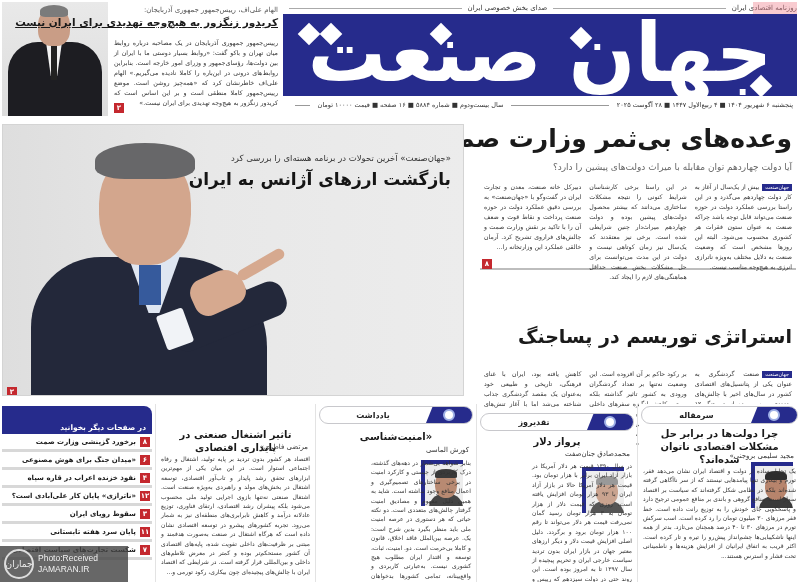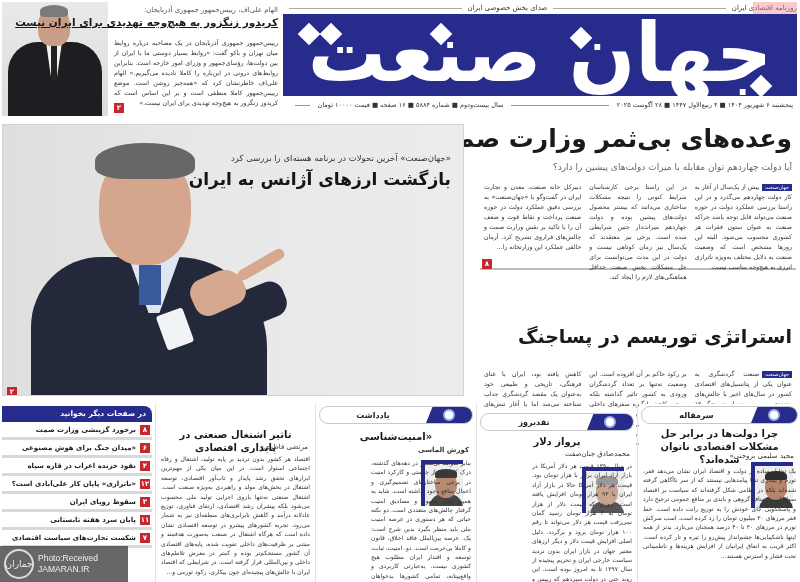--- a/index.html
+++ b/index.html
@@ -236,7 +236,7 @@
   }
   .other-pages .head {
     height: 16px; background: #262b8c; color: #fff; font-size: 7.5px; font-weight: bold;
-    direction: rtl; padding: 0 6px; line-height: 16px; border-radius: 0 8px 0 0;
+    direction: rtl; padding: 14px 6px; line-height: 16px; border-radius: 0 8px 0 0;
   }
   .other-pages .item {
     display: flex; flex-direction: row-reverse; align-items: center; gap: 4px;

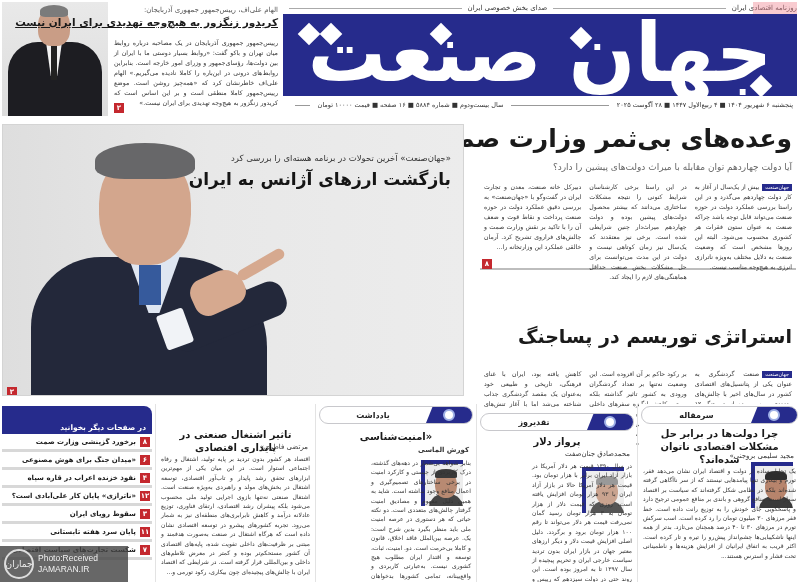--- a/index.html
+++ b/index.html
@@ -390,7 +390,7 @@
       <span class="label">یادداشت</span>
     </div>
     <div class="title" style="top:26px;">«امنیت‌شناسی</div>
-    <div class="author" style="top:42px;font-weight:bold;">کورش الماسی</div>
+    <div class="author" style="top:42px;">کورش الماسی</div>
     <div class="portrait" style="left:104px;top:56px;">
         <div class="pb"></div>
         <div class="ph"></div>

